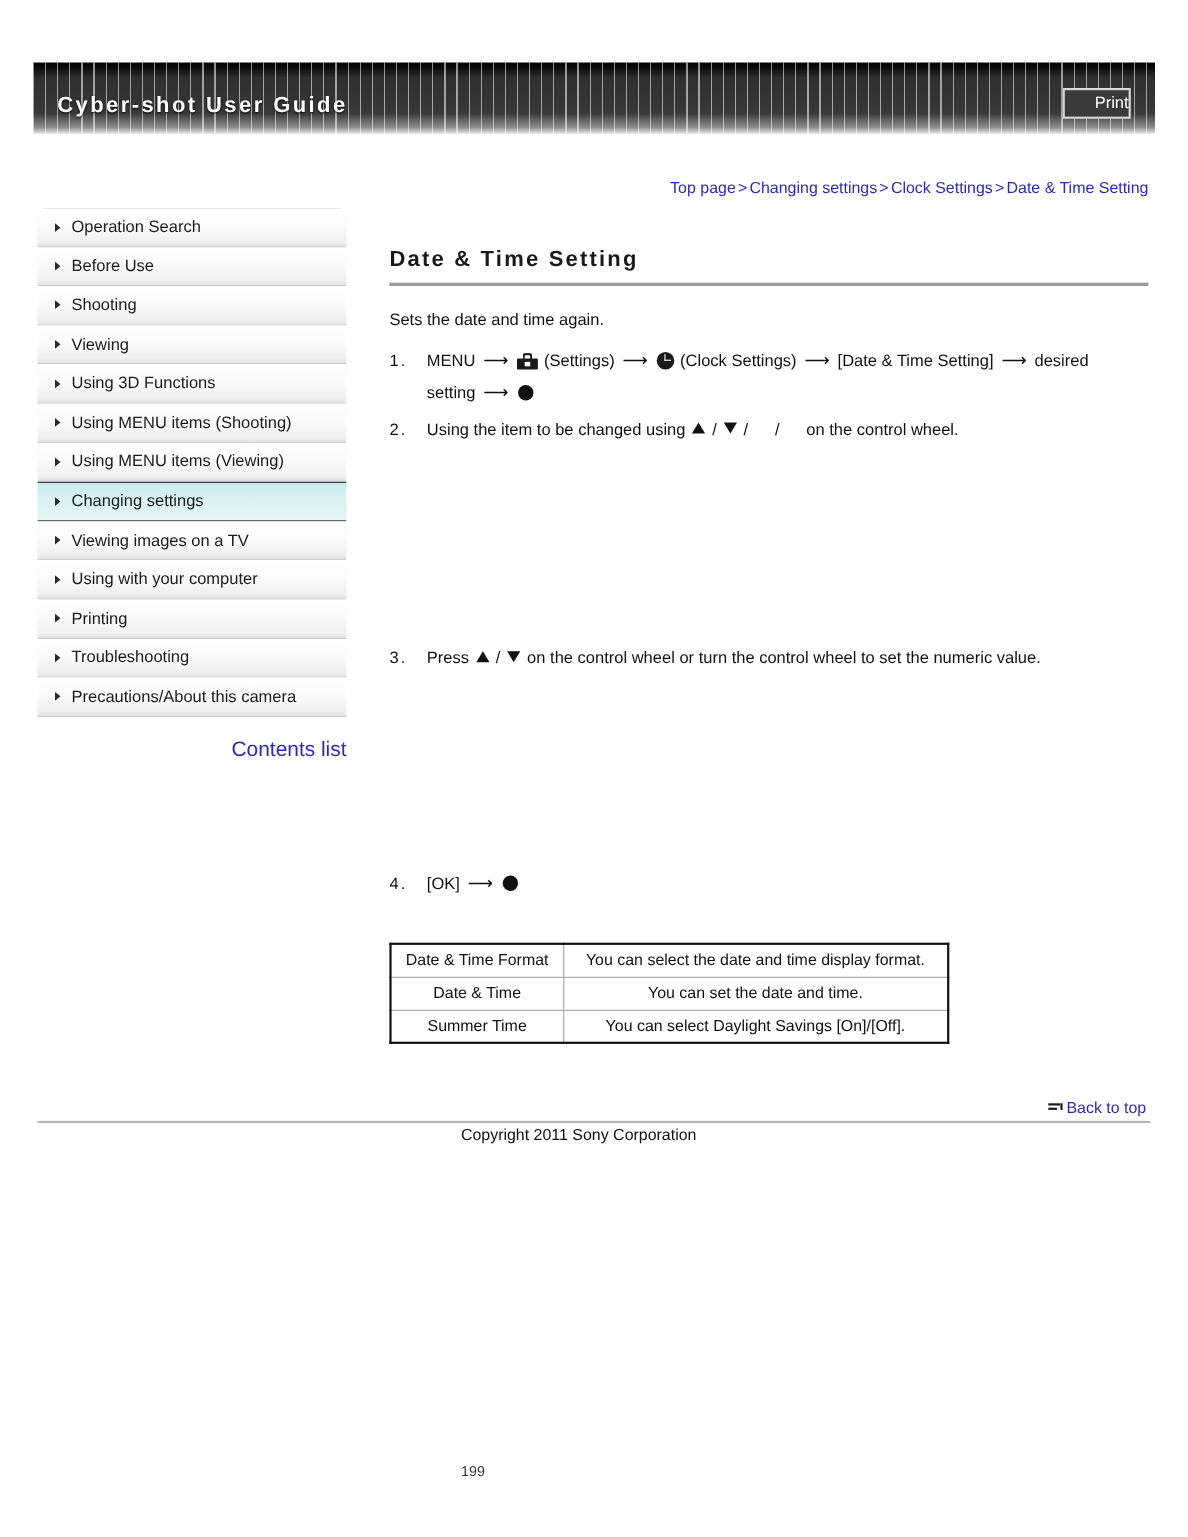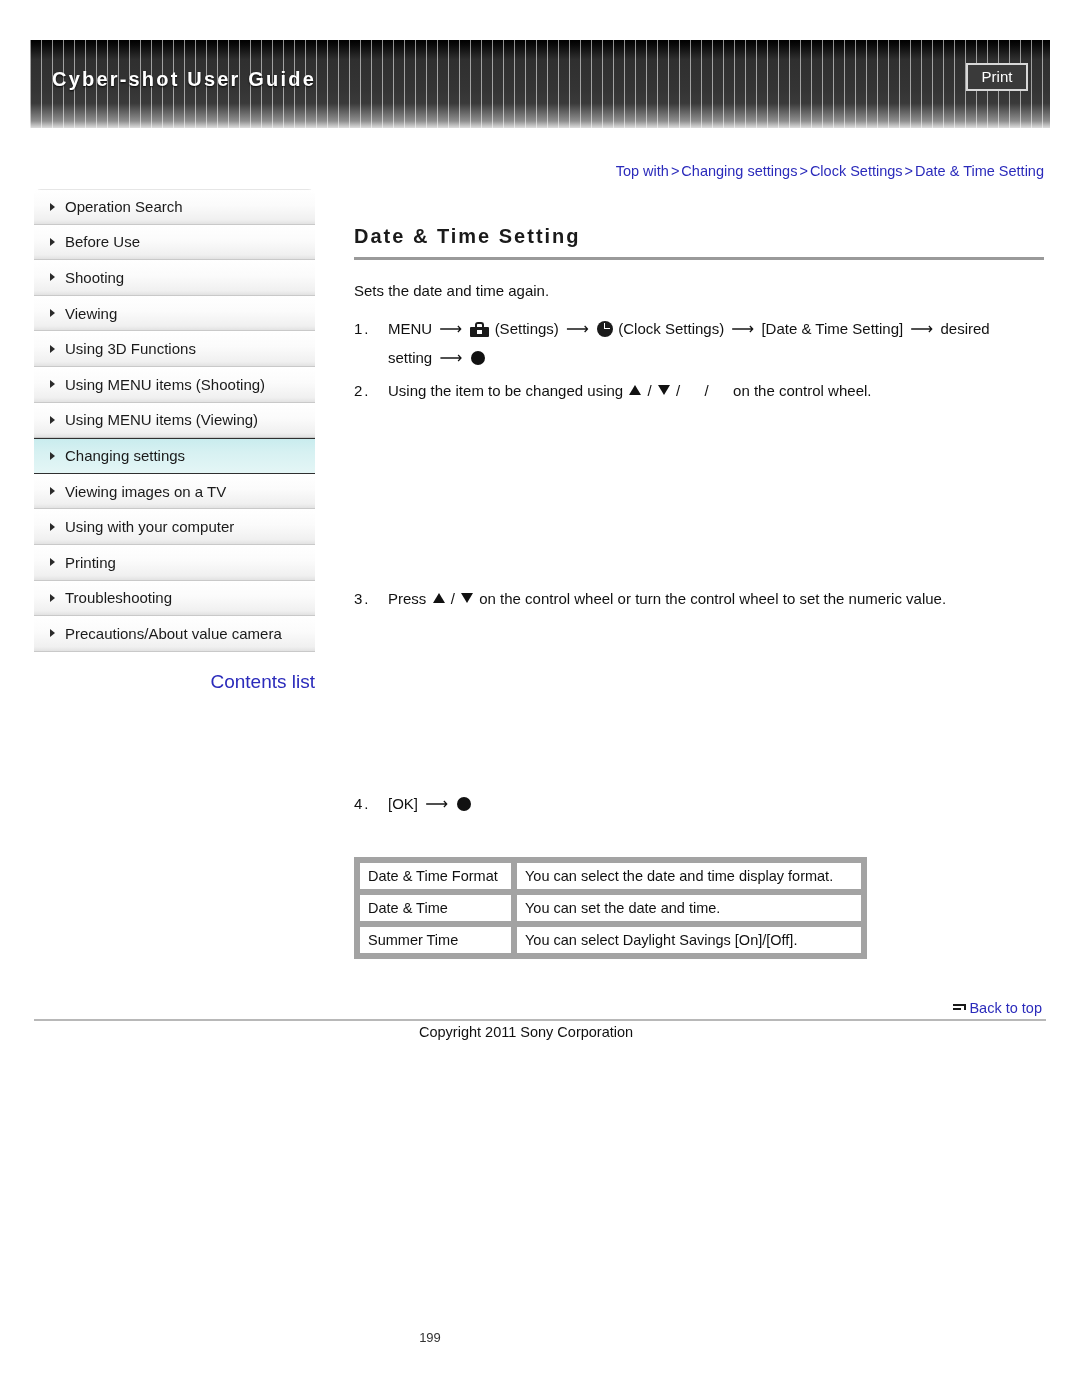--- a/index.html
+++ b/index.html
@@ -20,8 +20,8 @@
   
   .header {
     position: absolute;
-    left: 30px; top: 40px;
-    width: 1020px; height: 88px;
+    left: 30px; top: 57px;
+    width: 1020px; height: 64px;
     background-color: #2b2b2b;
     background-image:
       repeating-linear-gradient(to right,

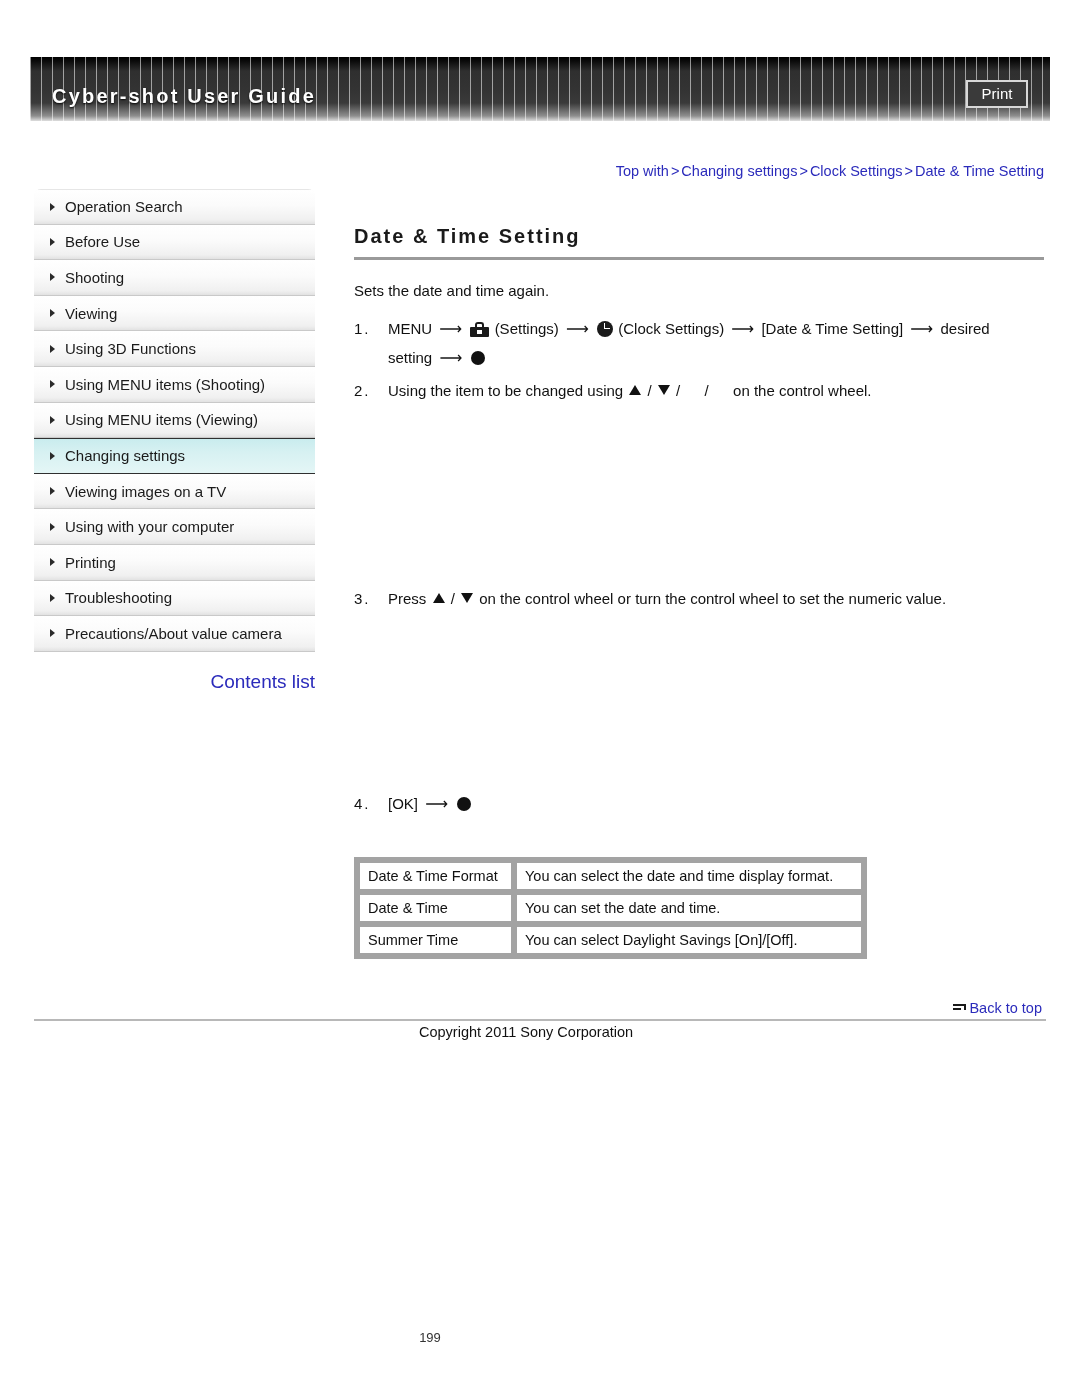--- a/index.html
+++ b/index.html
@@ -51,7 +51,7 @@
     color: #ffffff;
     font-size: 15px;
     line-height: 24px;
-    text-align: center;
+    text-align: right;
     cursor: pointer;
   }
 

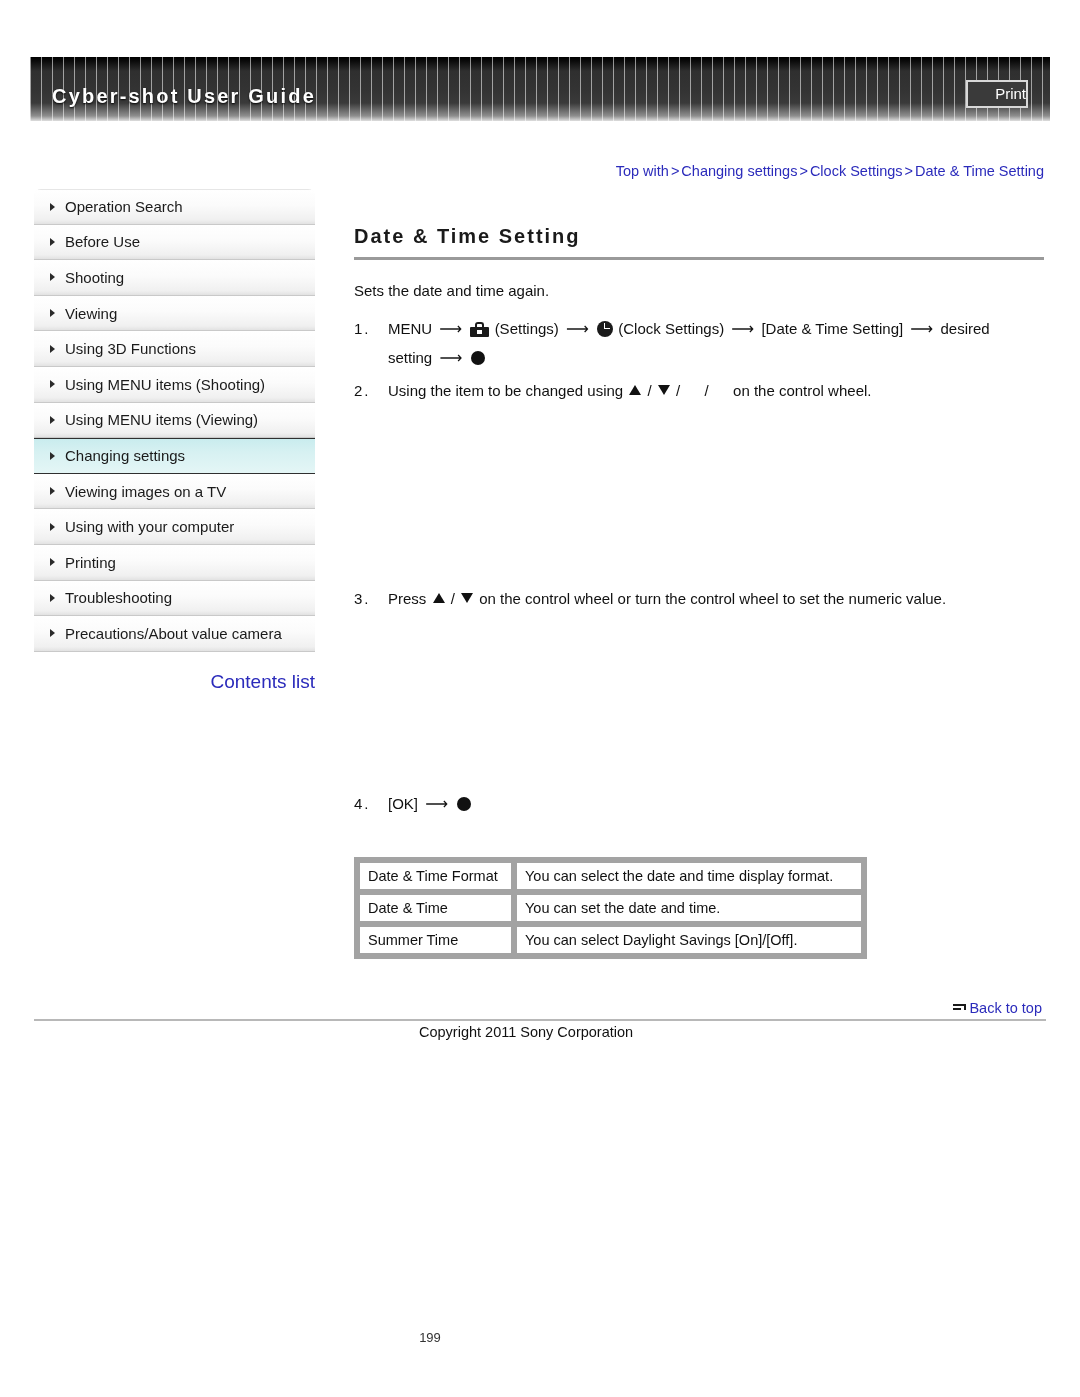--- a/index.html
+++ b/index.html
@@ -300,7 +300,7 @@
   </div>
 
   <div class="breadcrumb">
-    <a>Top with</a><span class="sep">&gt;</span><a>Changing settings</a><span class="sep">&gt;</span><a>Clock Settings</a><span class="sep">&gt;</span><a>Date &amp; Time Setting</a>
+    <a>Top page</a><span class="sep">&gt;</span><a>Changing settings</a><span class="sep">&gt;</span><a>Clock Settings</a><span class="sep">&gt;</span><a>Date &amp; Time Setting</a>
   </div>
 
   <div class="sidebar">

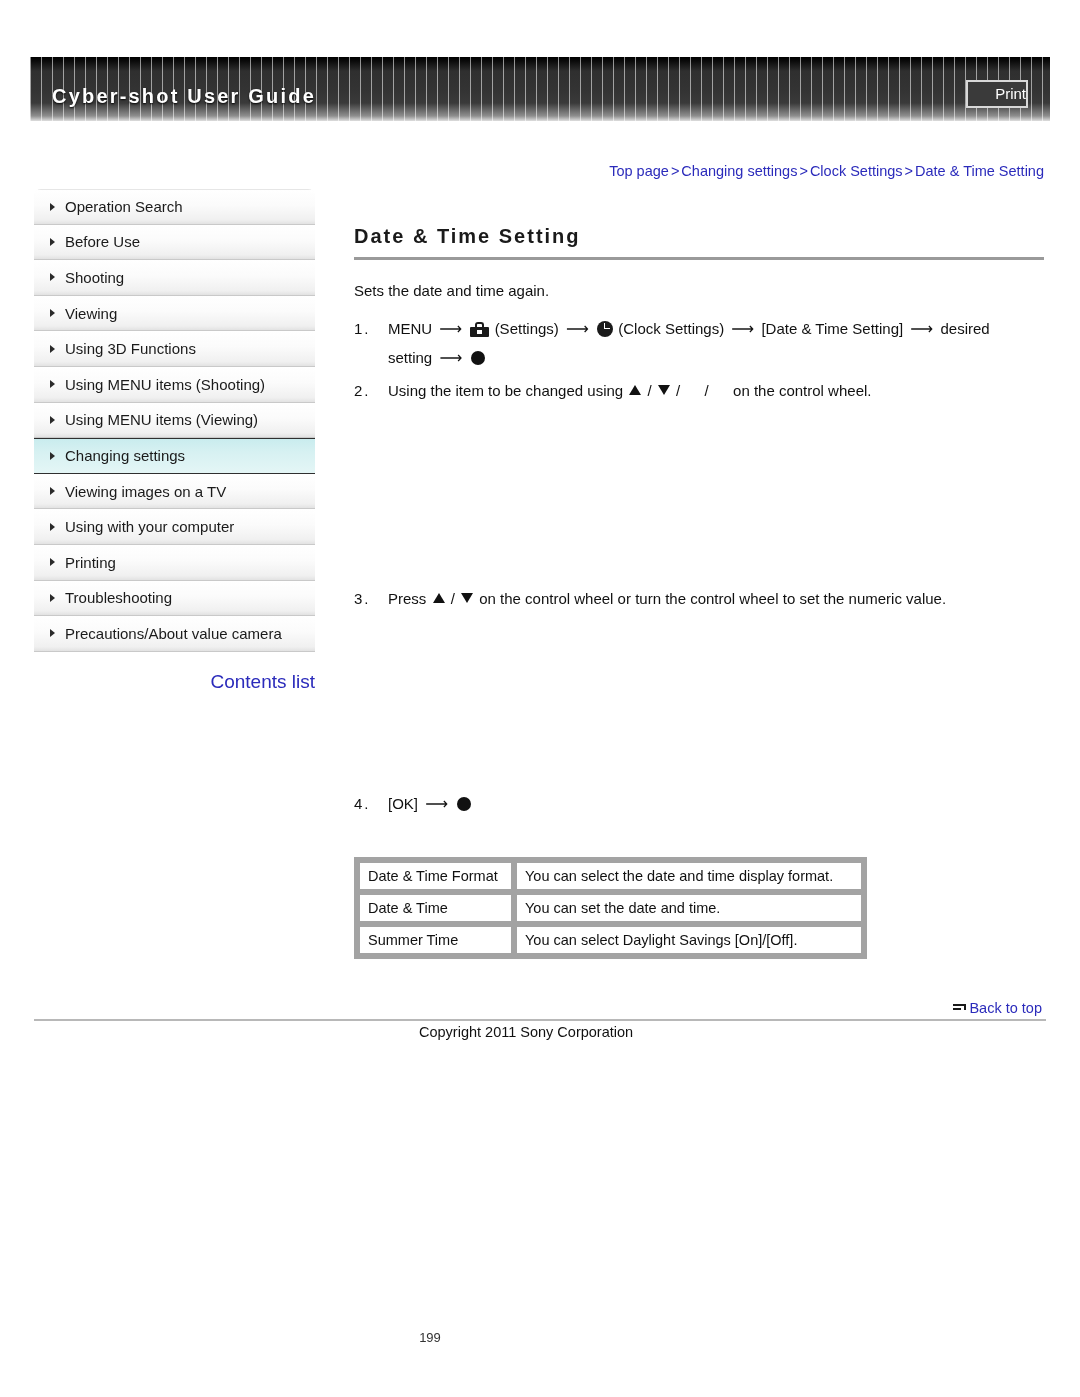--- a/index.html
+++ b/index.html
@@ -354,7 +354,7 @@
     </div>
     <div class="nav-item">
       <span class="nav-arrow"></span>
-      <span>Precautions/About value camera</span>
+      <span>Precautions/About this camera</span>
     </div>
   </div>
 

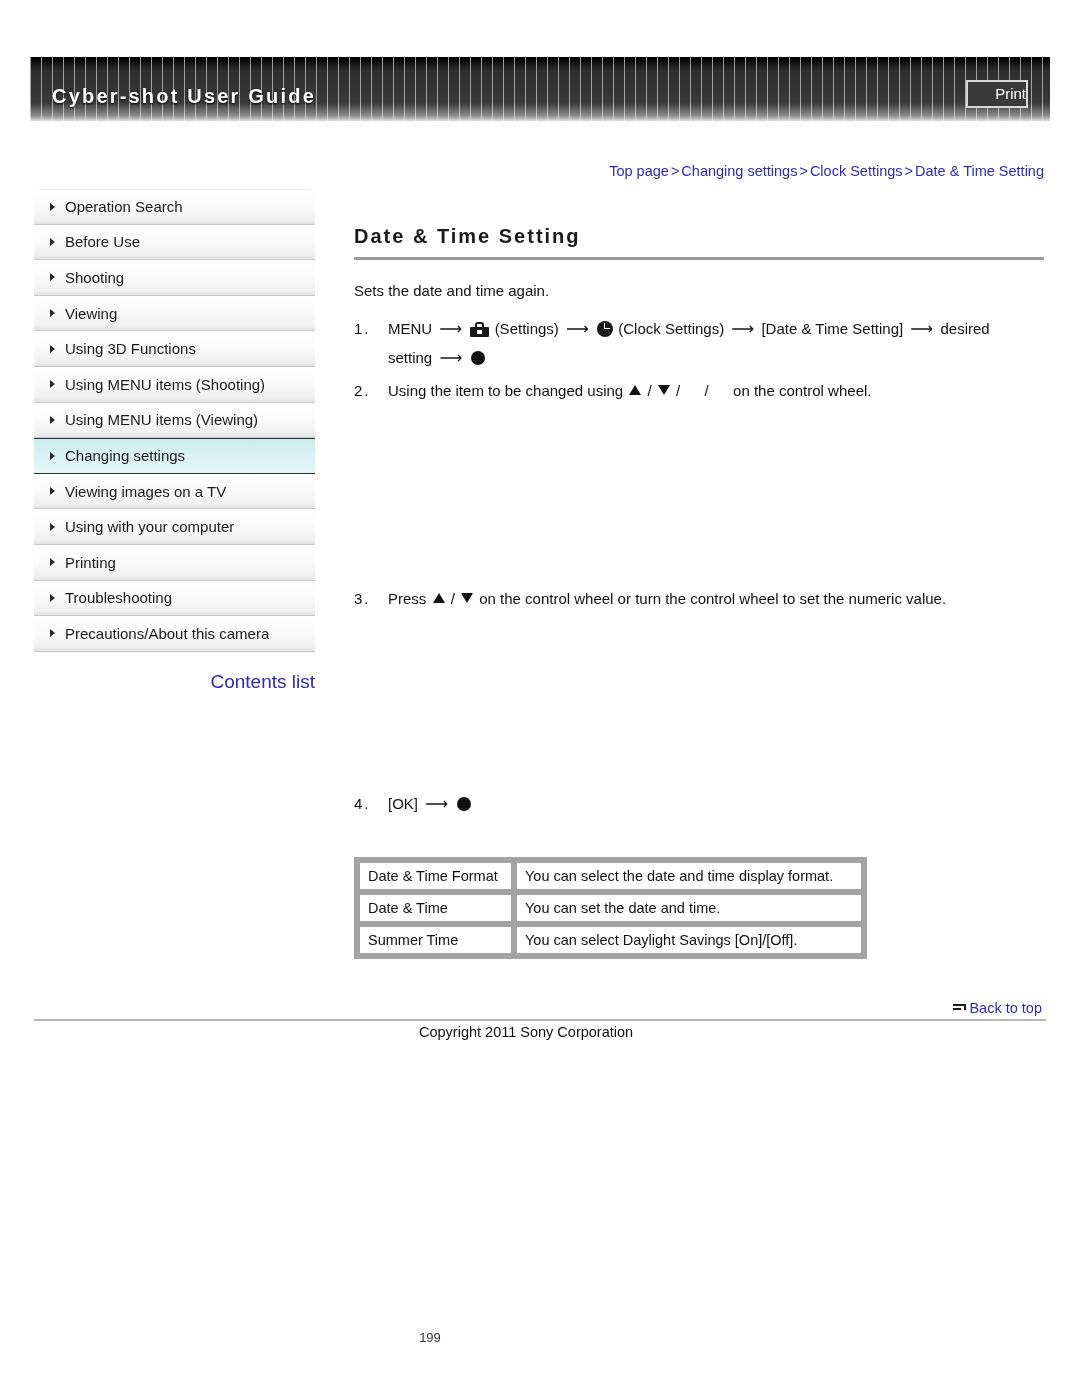--- a/index.html
+++ b/index.html
@@ -234,10 +234,11 @@
     border: 2px solid #111;
   }
   .desc-table td {
-    border: 6px solid #a3a3a3;
+    border: 1px solid #a3a3a3;
     padding: 5px 8px;
     height: 30px;
     white-space: nowrap;
+    text-align: center;
   }
   .desc-table td.key { width: 157px; }
   .desc-table td.val { width: 350px; }

